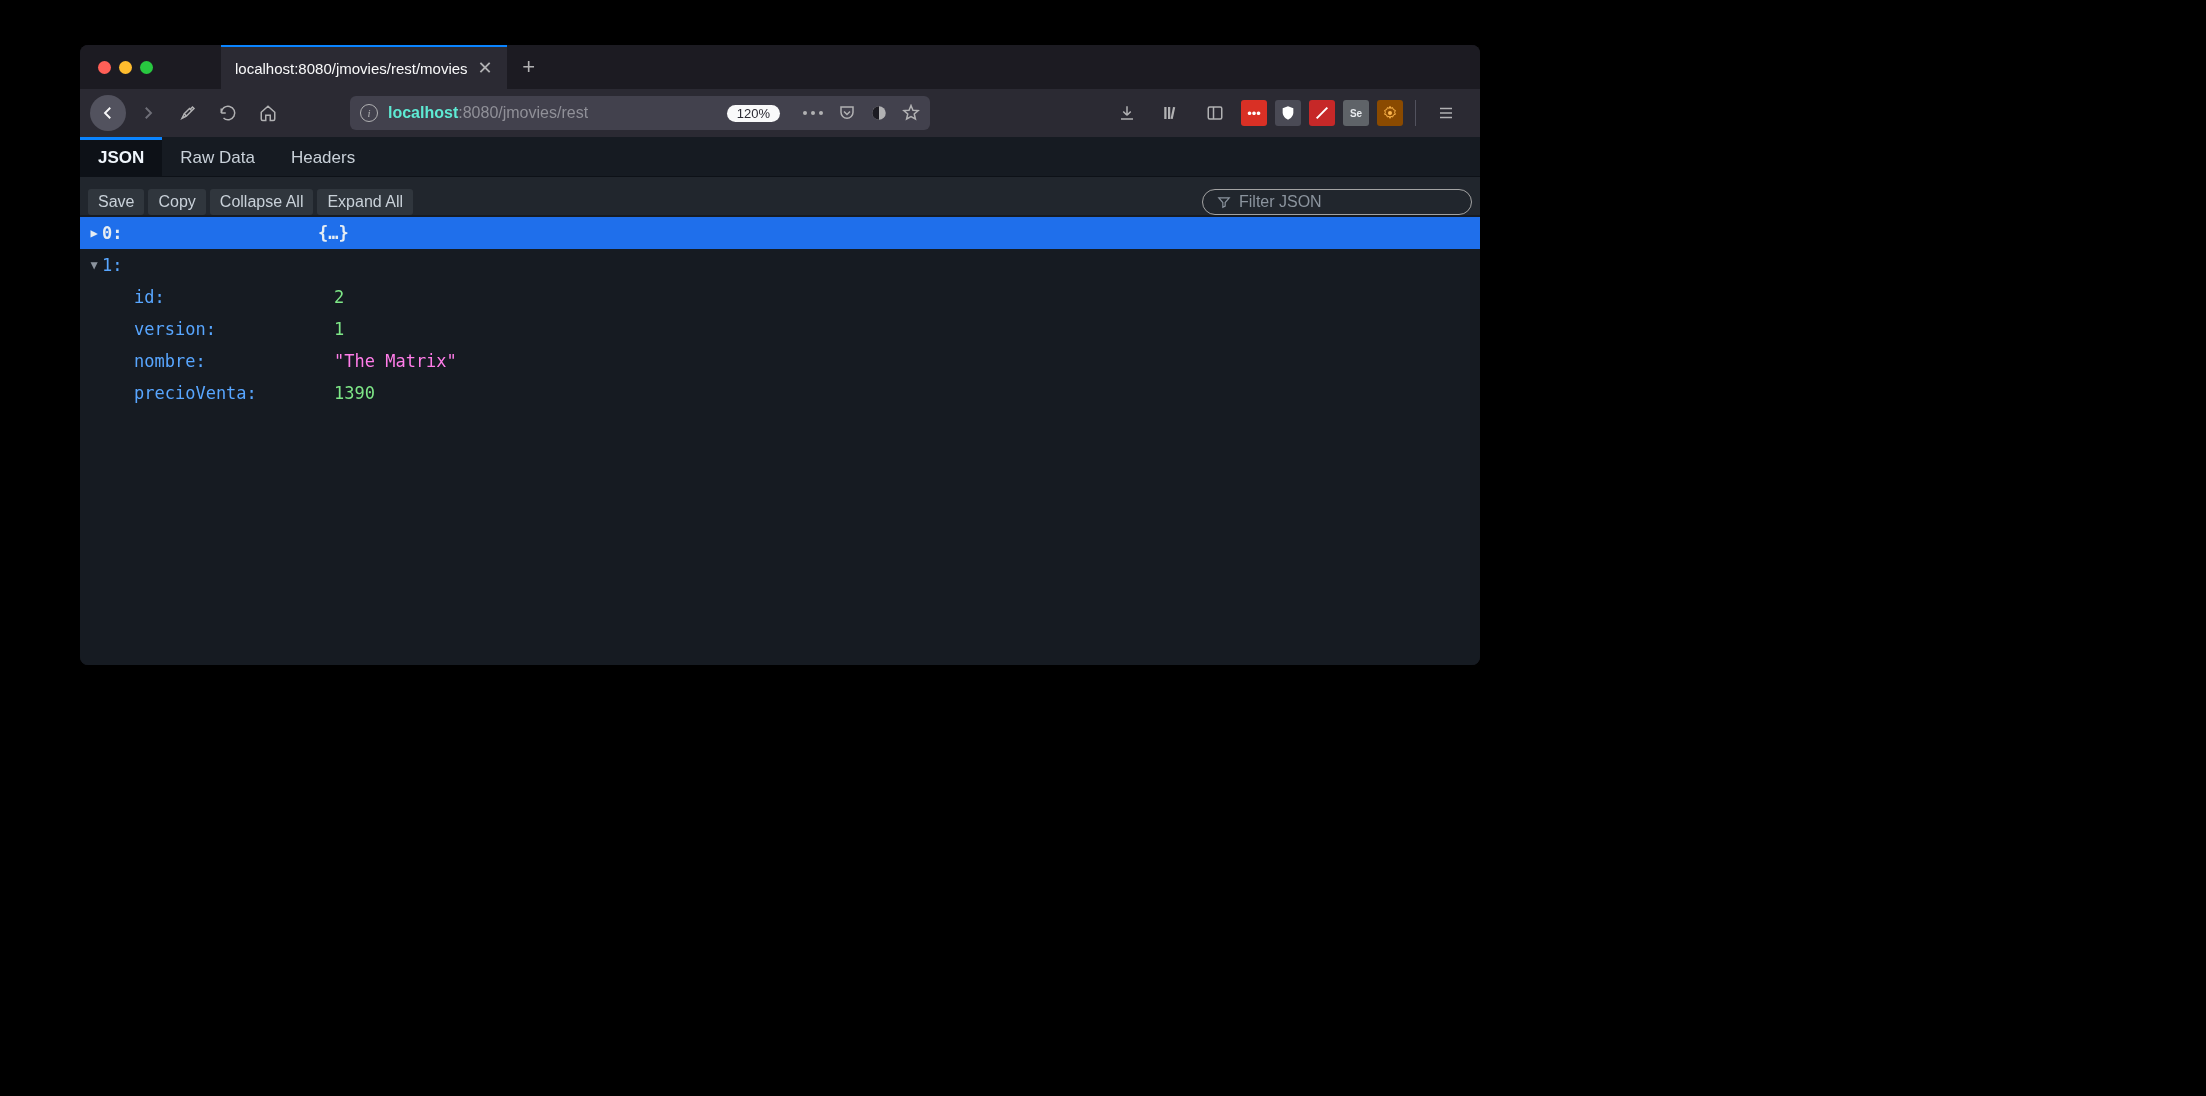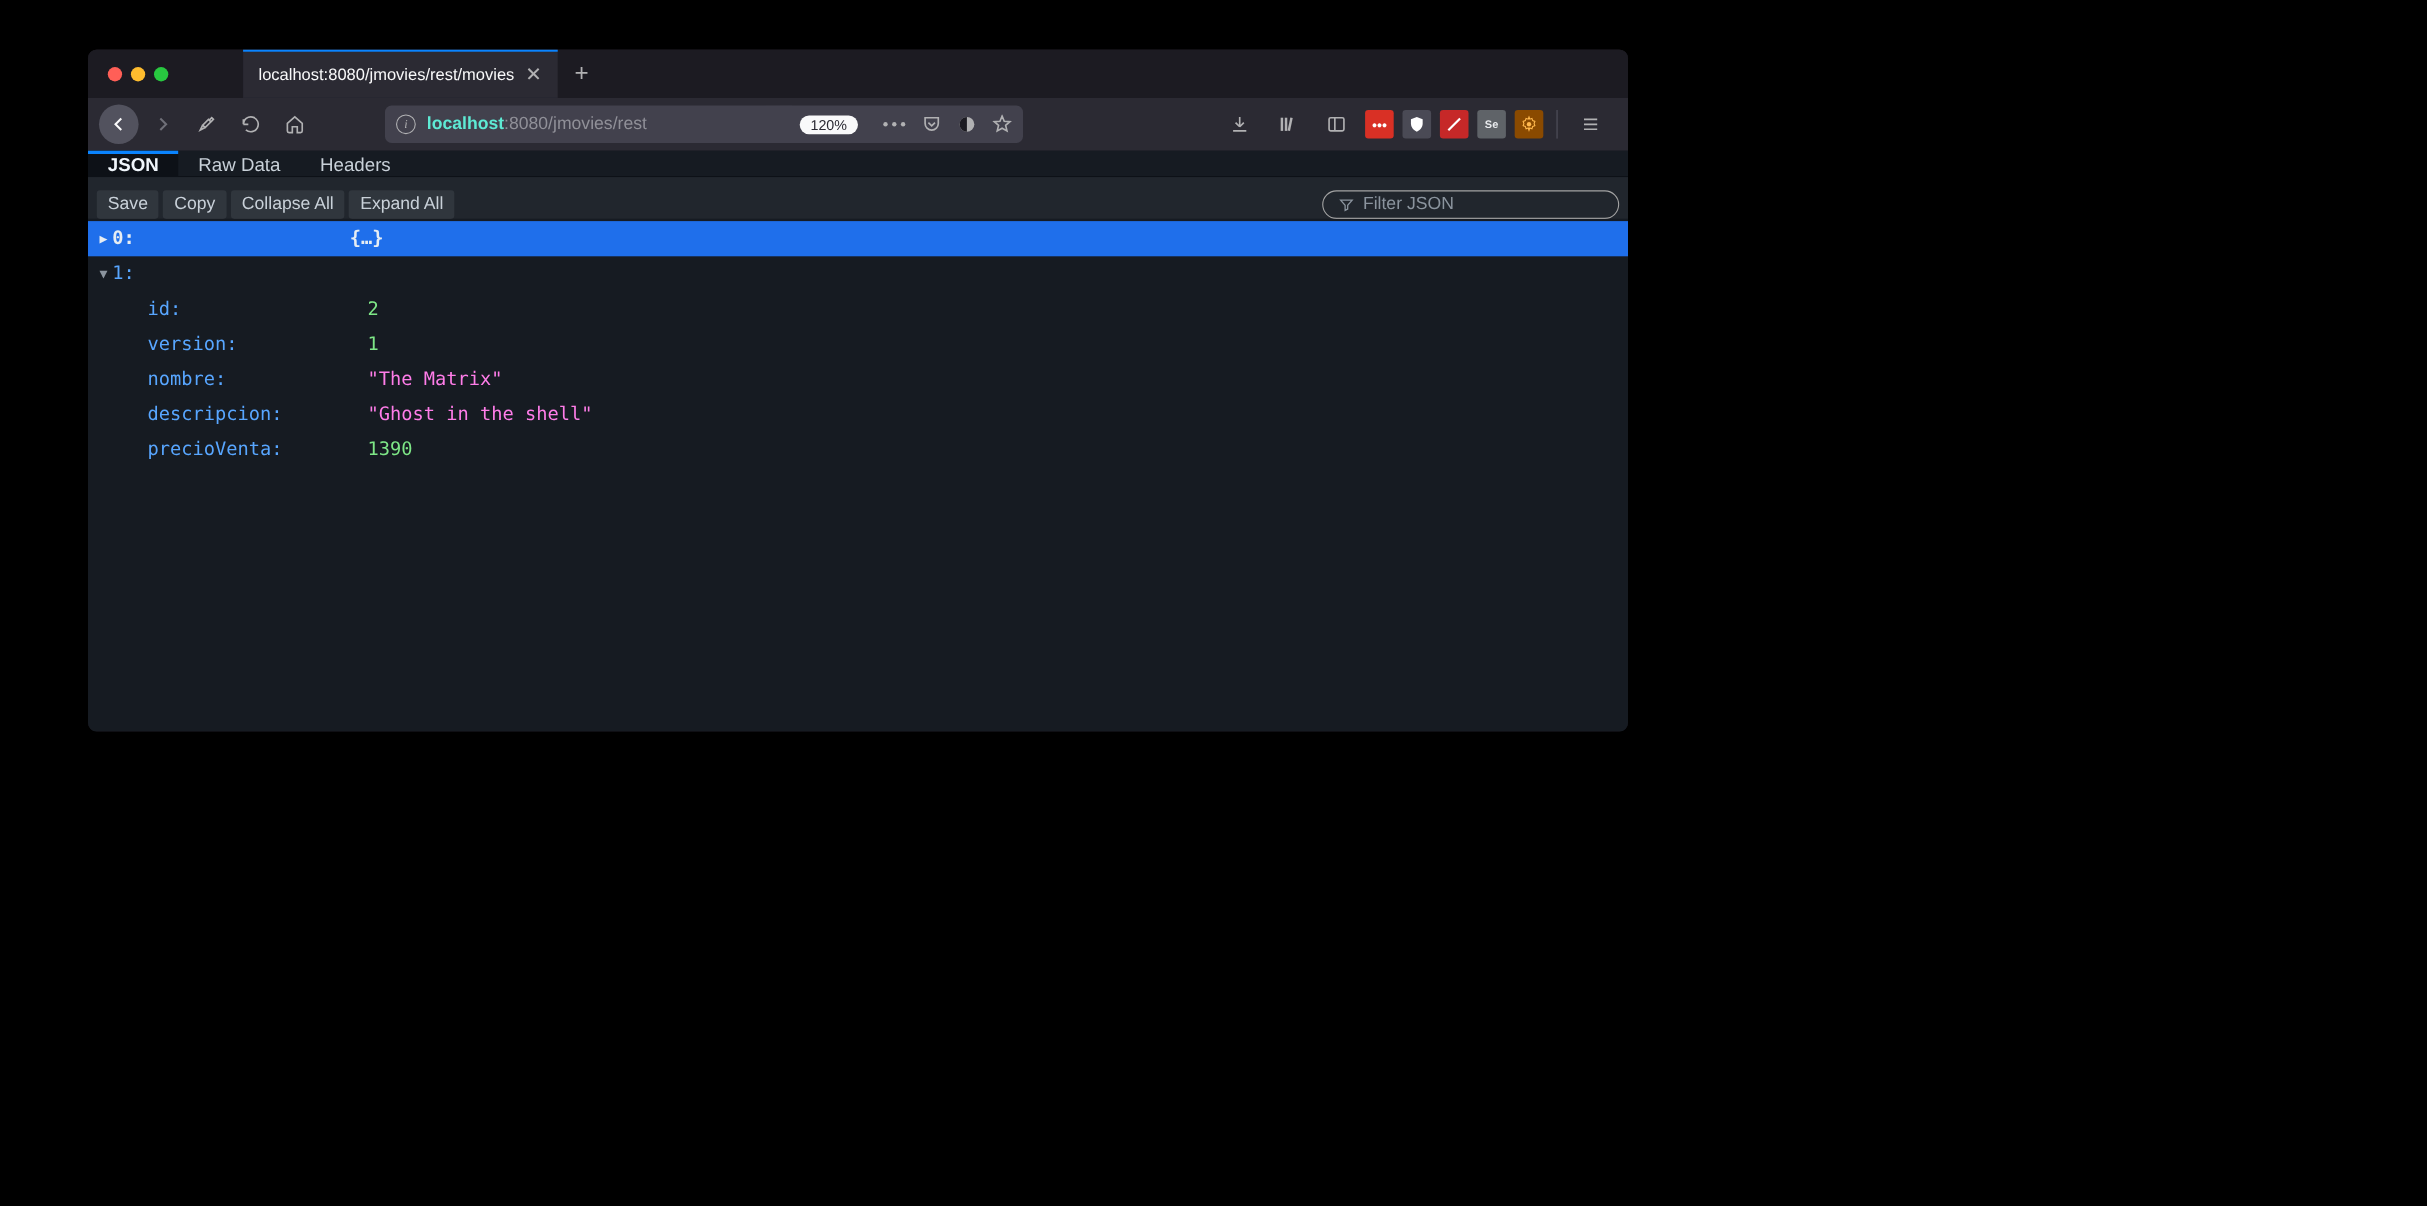--- a/index.html
+++ b/index.html
@@ -138,7 +138,7 @@
   .vsep { width:1px; height:26px; background:#52525e; margin: 0 4px;}
   
   .viewer-tabs {
-    height: 24px;
+    height: 40px;
     background: #161b22;
     display: flex;
     align-items: stretch;

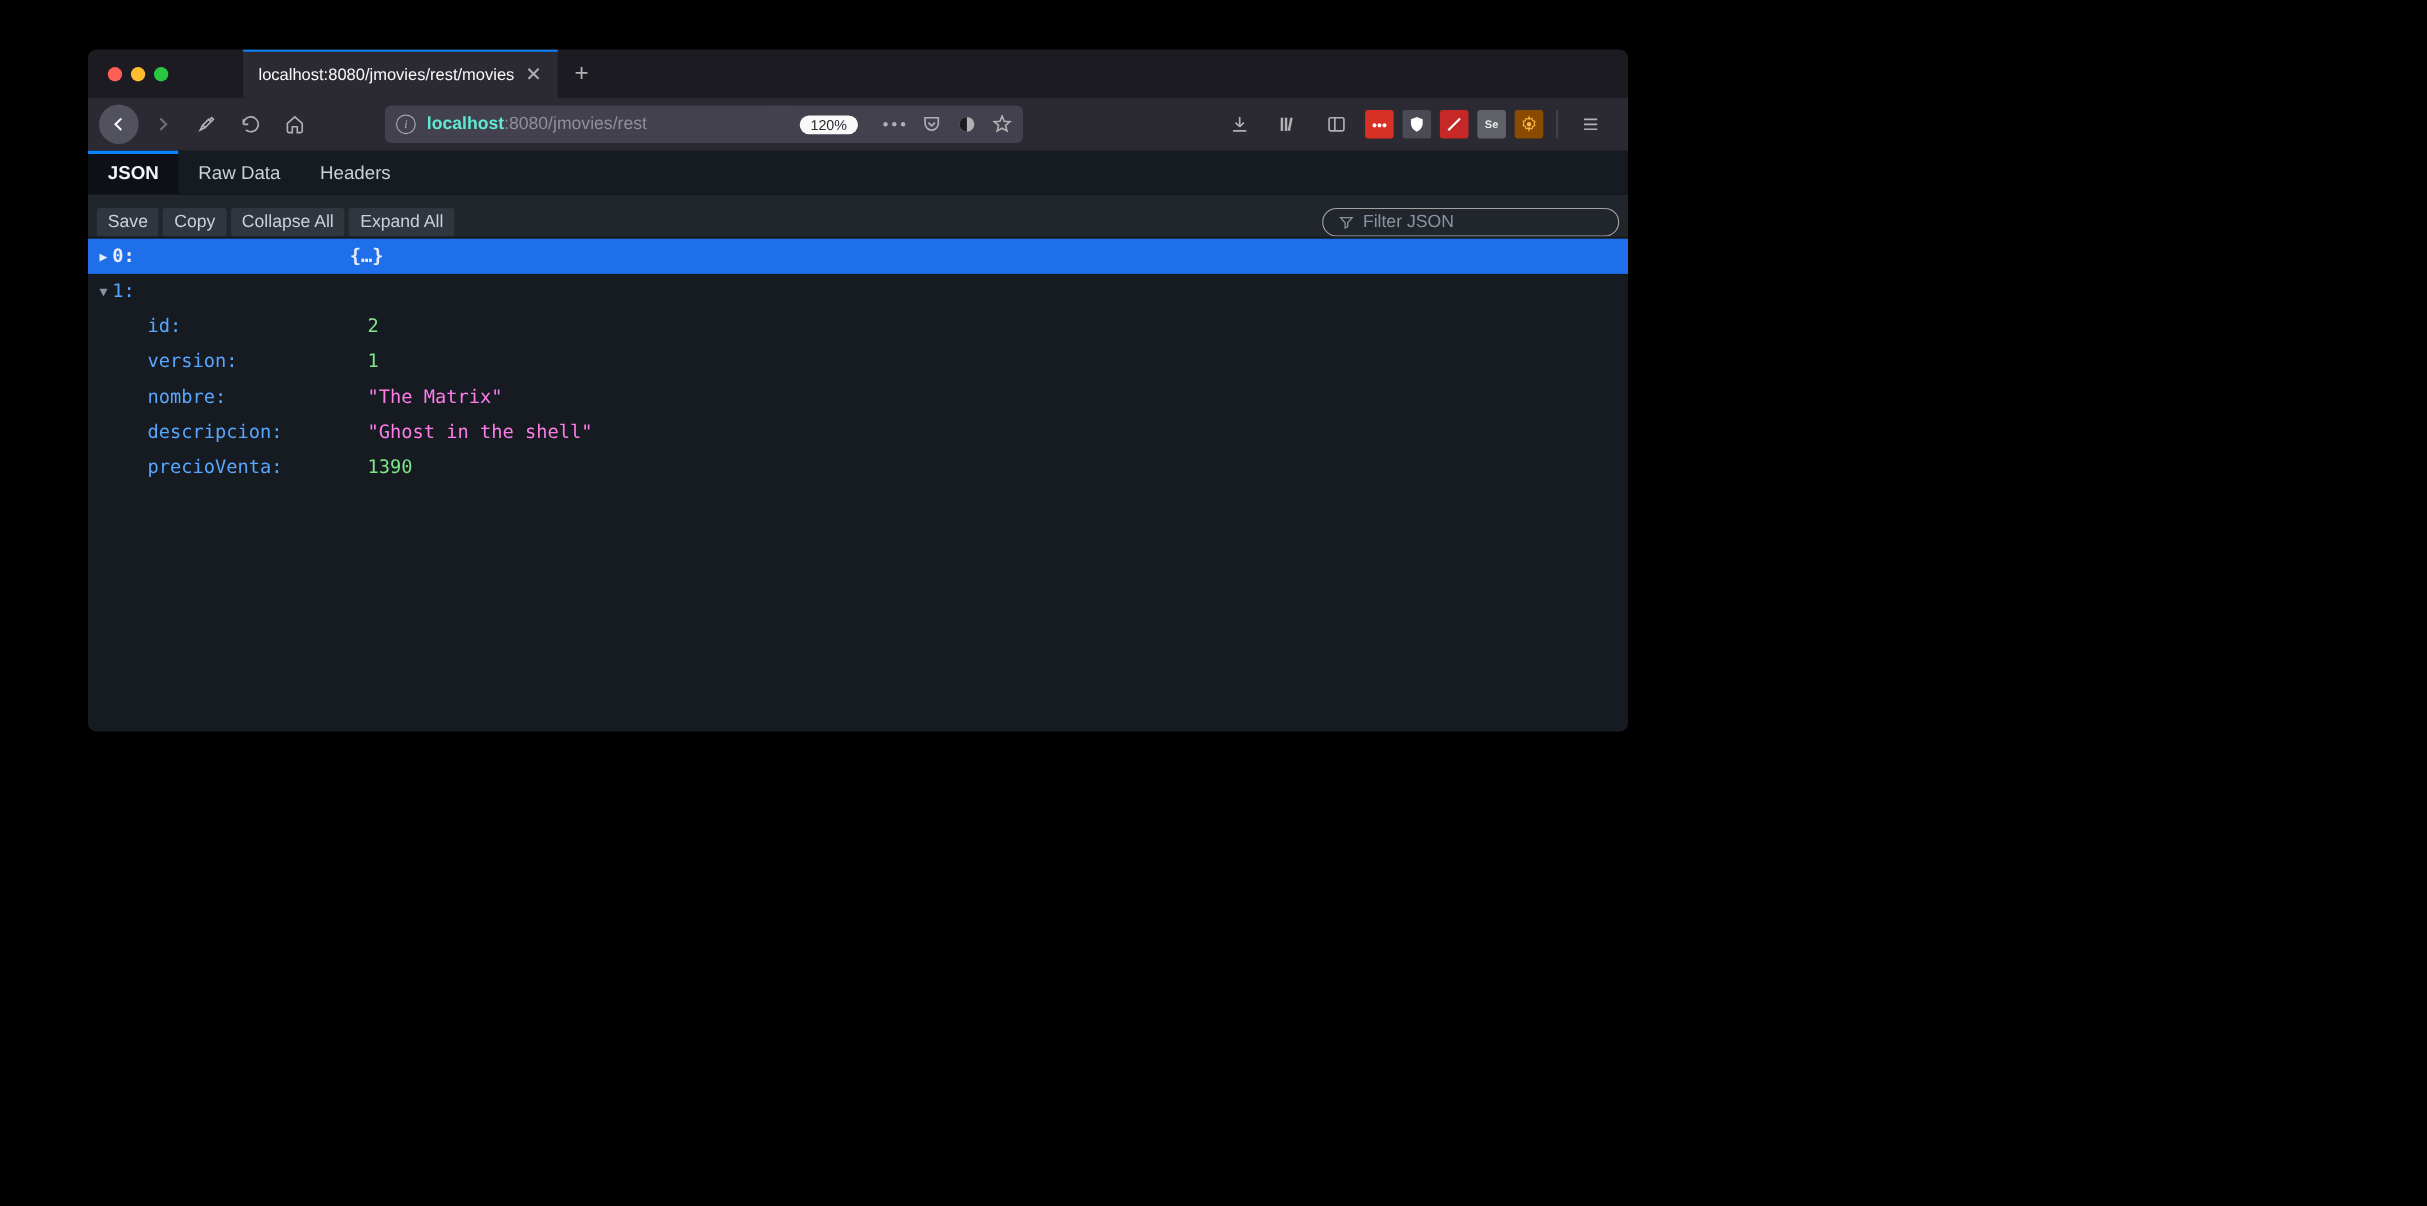--- a/index.html
+++ b/index.html
@@ -412,11 +412,6 @@
     </div>
     <div class="row">
       <span class="indent" style="width:48px"></span>
-      <span class="keycol"><span class="key">descripcion:</span></span>
-      <span class="val str">"Ghost in the shell"</span>
-    </div>
-    <div class="row">
-      <span class="indent" style="width:48px"></span>
       <span class="keycol"><span class="key">precioVenta:</span></span>
       <span class="val num">1390</span>
     </div>

